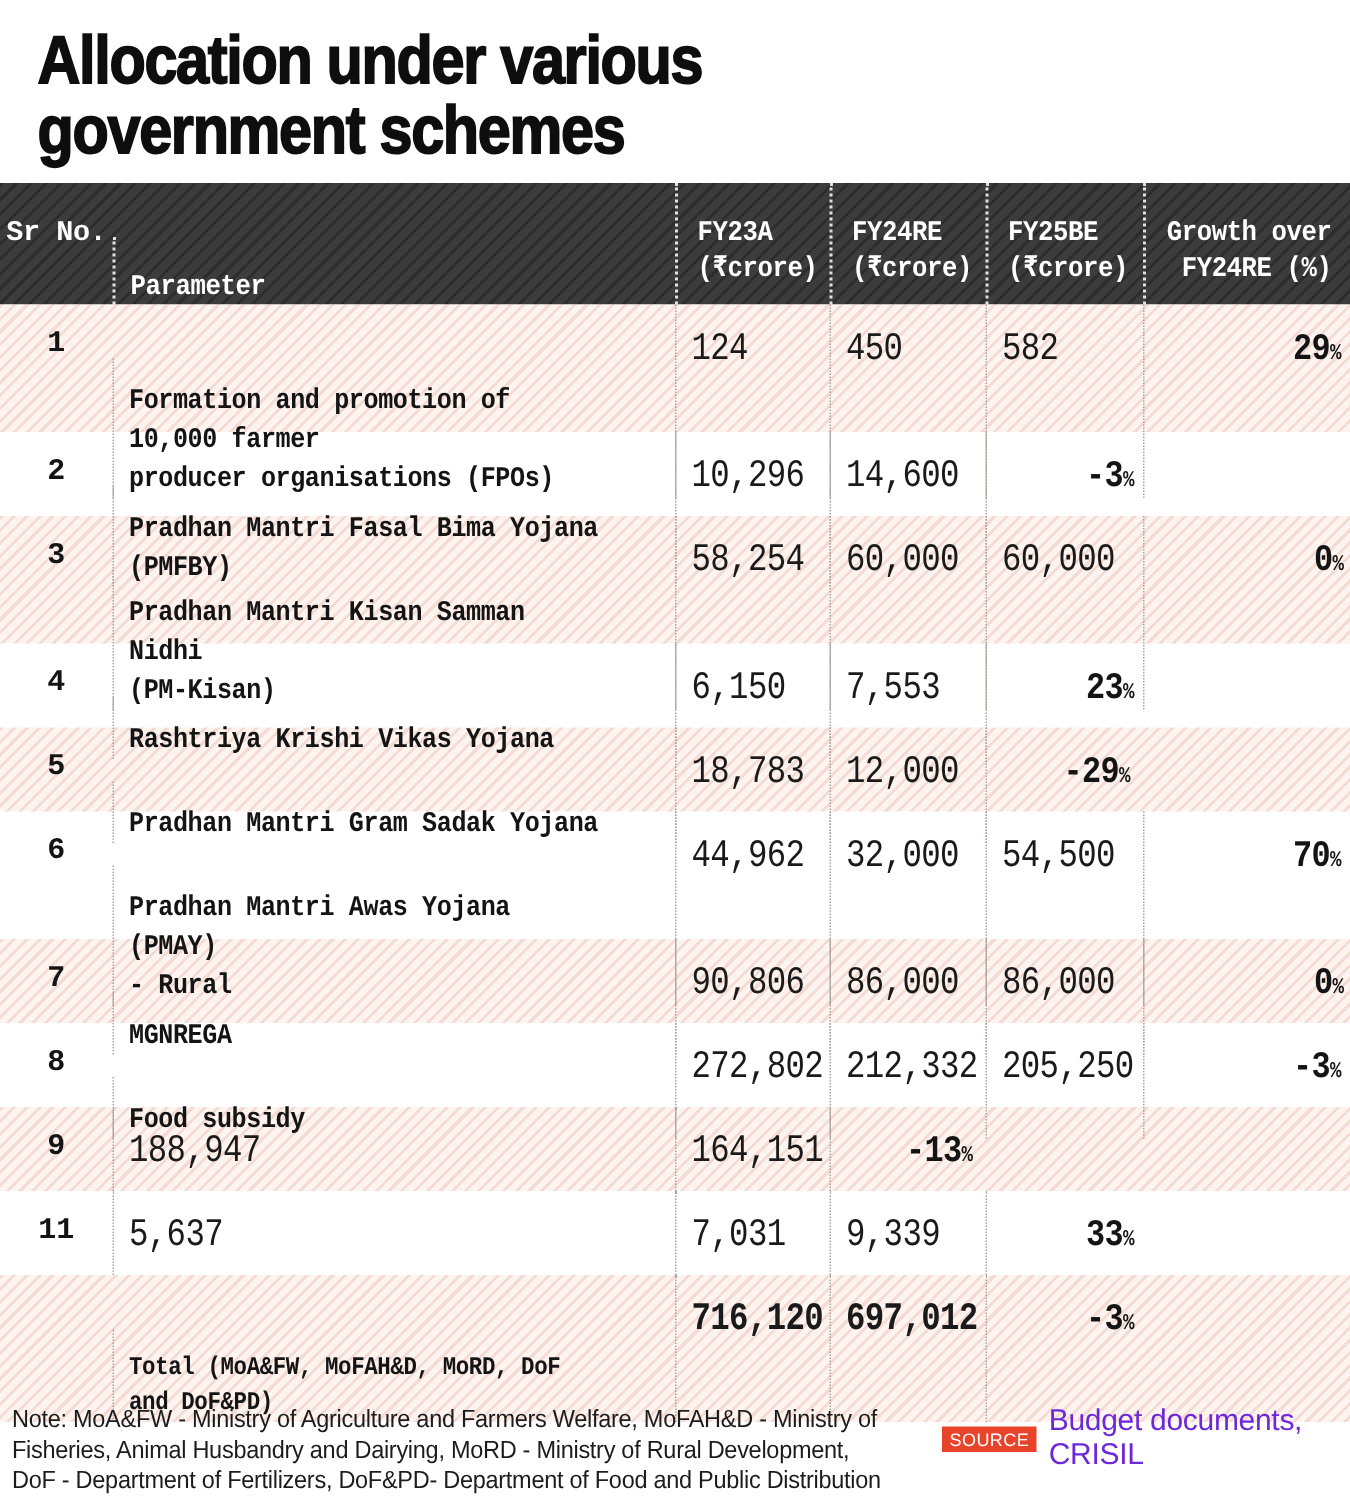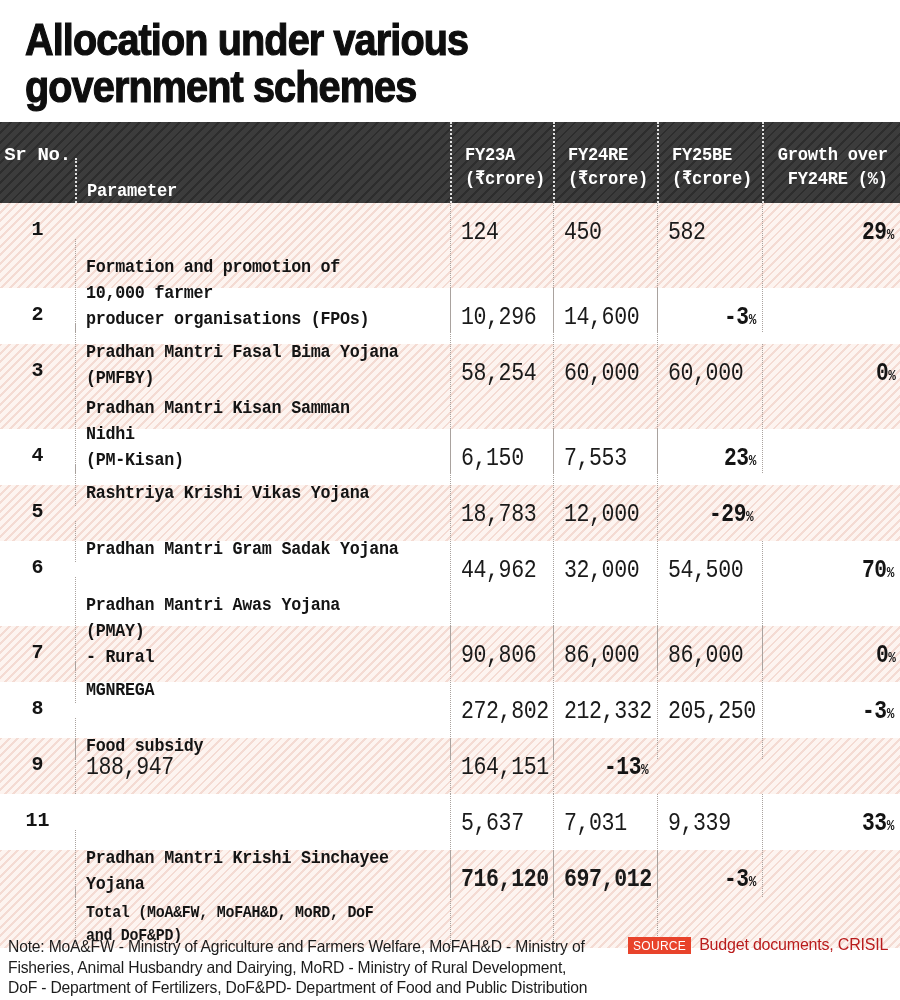--- a/index.html
+++ b/index.html
@@ -210,7 +210,6 @@
     </div>
         <div class="row">
       <div class="cell c-sr"><span class="sr">11</span></div>
-      <div class="cell c-par"><span class="par">Pradhan Mantri Krishi Sinchayee Yojana</span></div>
       <div class="cell c-num"><span class="num">5,637</span></div>
       <div class="cell c-num"><span class="num">7,031</span></div>
       <div class="cell c-num"><span class="num">9,339</span></div>

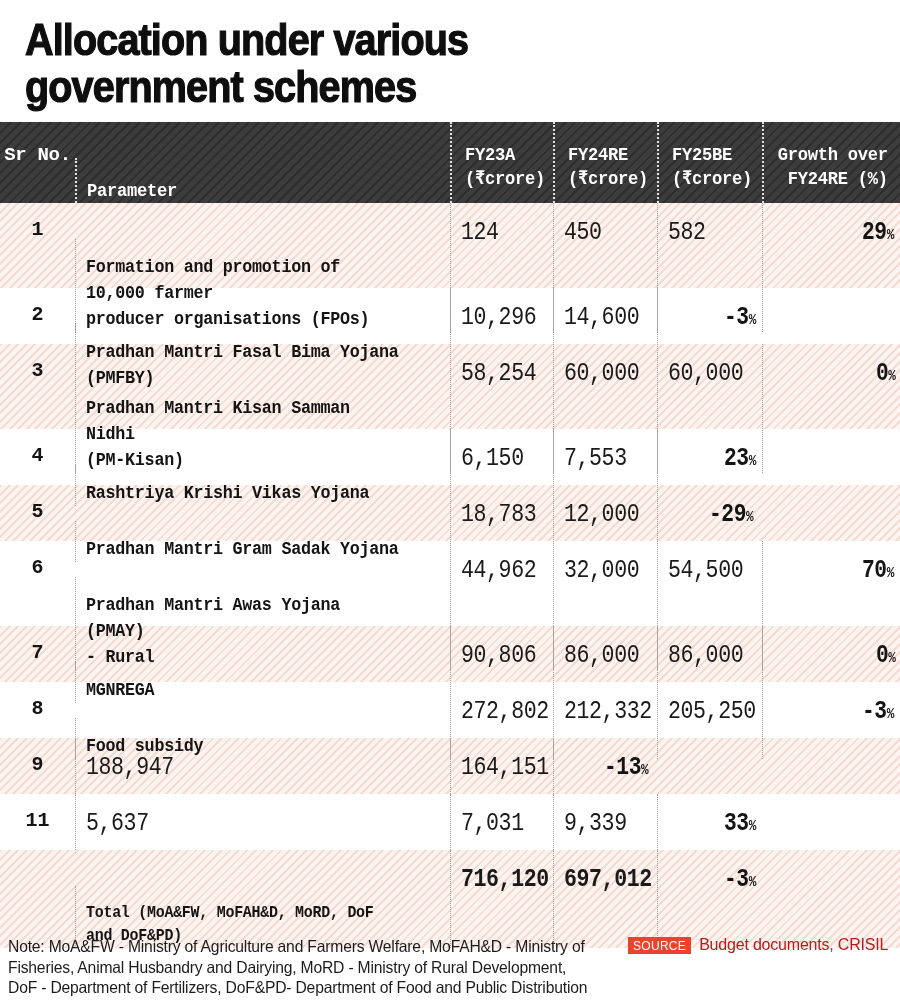--- a/index.html
+++ b/index.html
@@ -82,7 +82,7 @@
     background:var(--accent);color:#ffffff;font-weight:400;font-size:12px;
     padding:3px 5px 2px;letter-spacing:.3px;line-height:12px;
   }
-  .source-text{font-size:16px;color:#b91c1c;letter-spacing:-.2px;}
+  .source-text{font-size:20px;color:#6d28d9;letter-spacing:-.2px;}
 </style>
 </head>
 <body>

